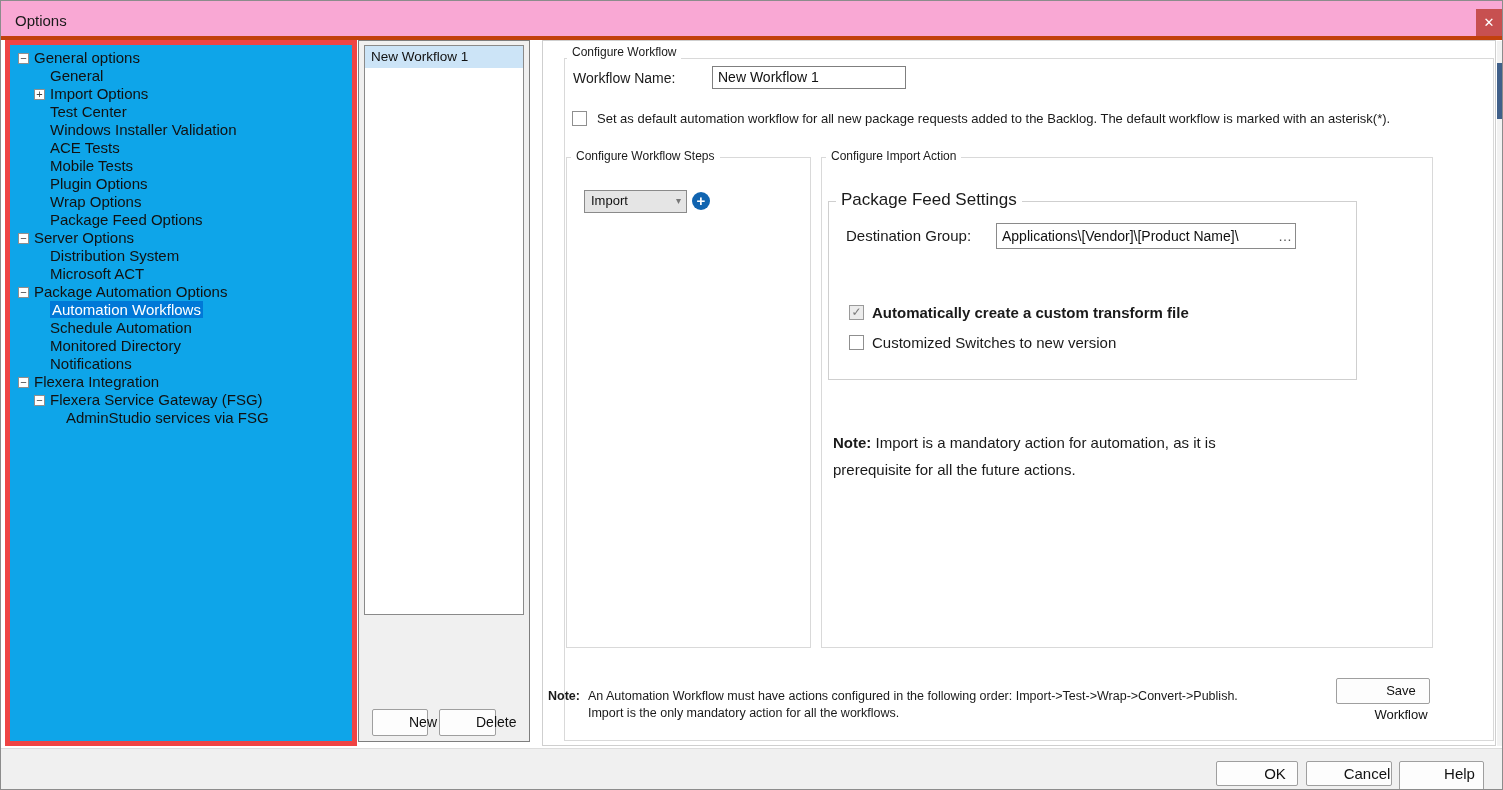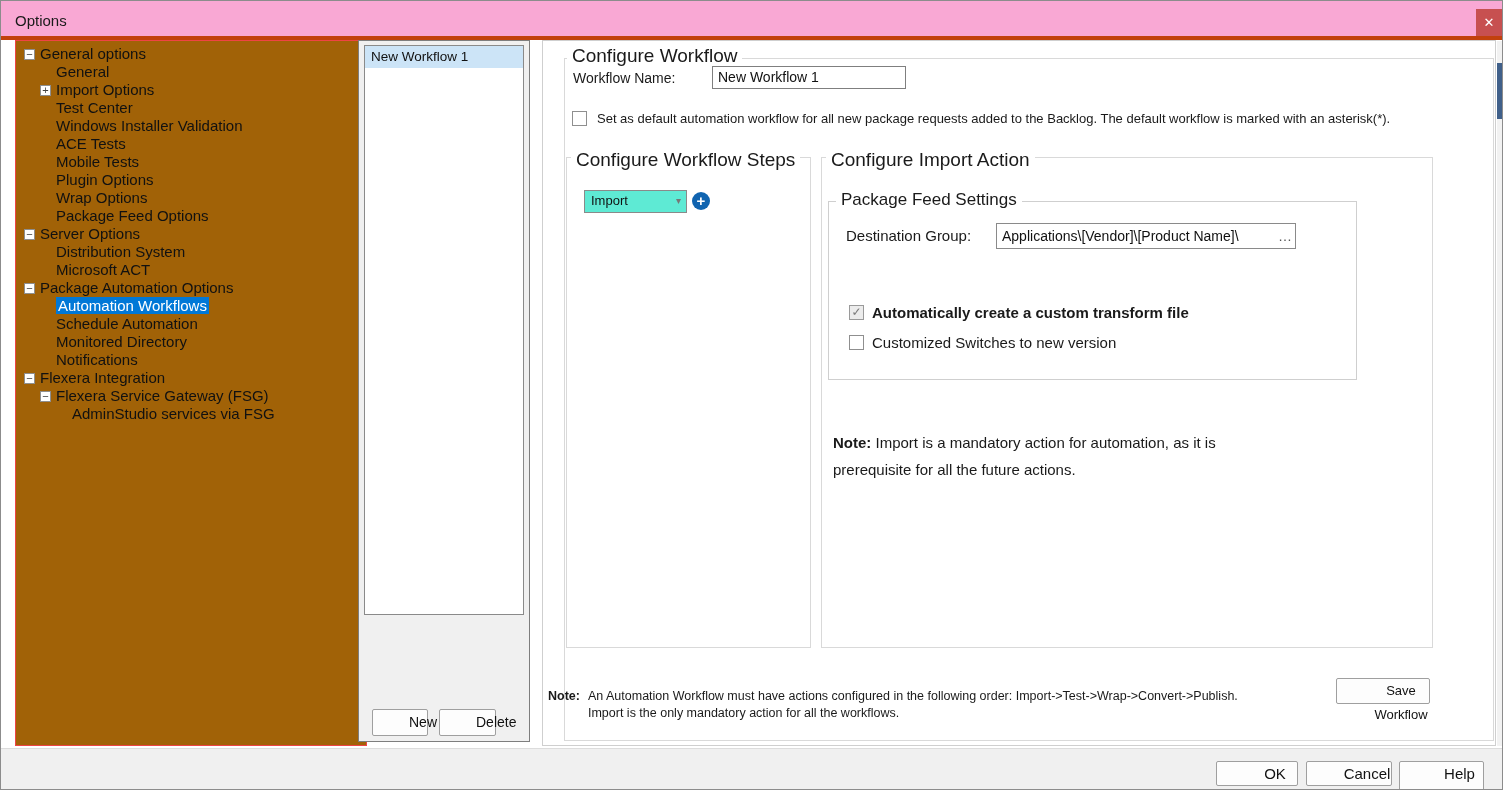--- a/index.html
+++ b/index.html
@@ -13,7 +13,7 @@
              font-size:13px;text-align:center;line-height:27px;cursor:pointer;}
 
   
-  .tree-panel{position:absolute;left:14px;top:39px;width:352px;height:706px;background:#a16207;border:1px solid #ef4444;
+  .tree-panel{position:absolute;left:4px;top:39px;width:352px;height:706px;background:#0ea5e9;border:5px solid #ef4444;
               padding-top:4px;overflow:hidden;}
   .tree-row{height:18px;line-height:18px;font-size:15px;color:#111;white-space:nowrap;}
   .tree-row.lvl0{padding-left:24px;}

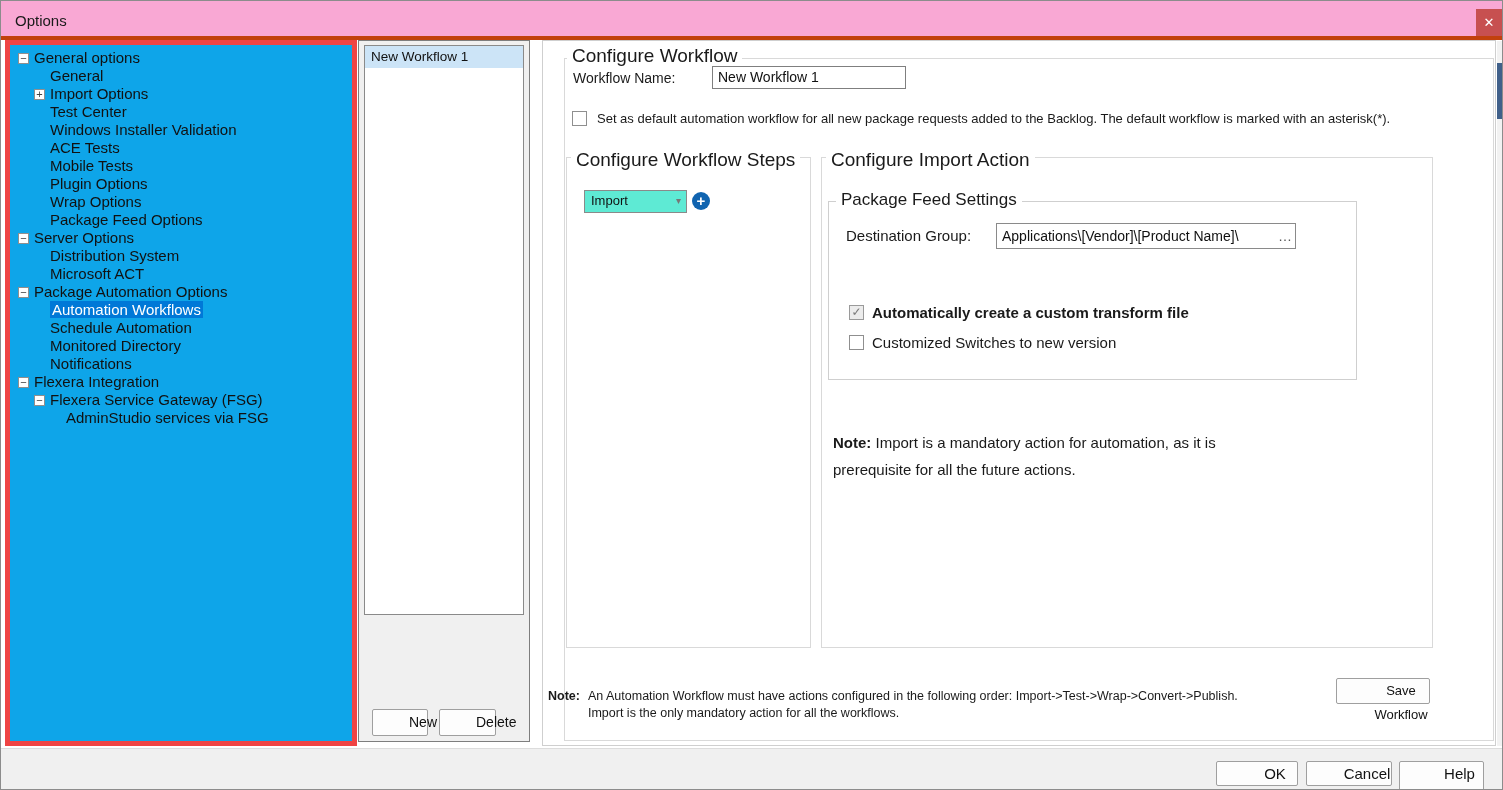--- a/index.html
+++ b/index.html
@@ -35,7 +35,7 @@
   
   .right-panel{position:absolute;left:541px;top:39px;width:954px;height:706px;background:#ffffff;border:1px solid #cfcfcf;}
   .groupbox{position:absolute;border:1px solid #d9d9d9;background:#ffffff;}
-  .group-label{position:absolute;background:#ffffff;padding:0 5px;font-size:19px;color:#1a1a1a;white-space:nowrap;}
+  .group-label{position:absolute;background:#ffffff;padding:0 5px;font-size:12px;color:#1a1a1a;white-space:nowrap;}
 
   .gb-outer{left:563px;top:57px;width:930px;height:683px;}
   .lbl-outer{left:566px;top:44px;}

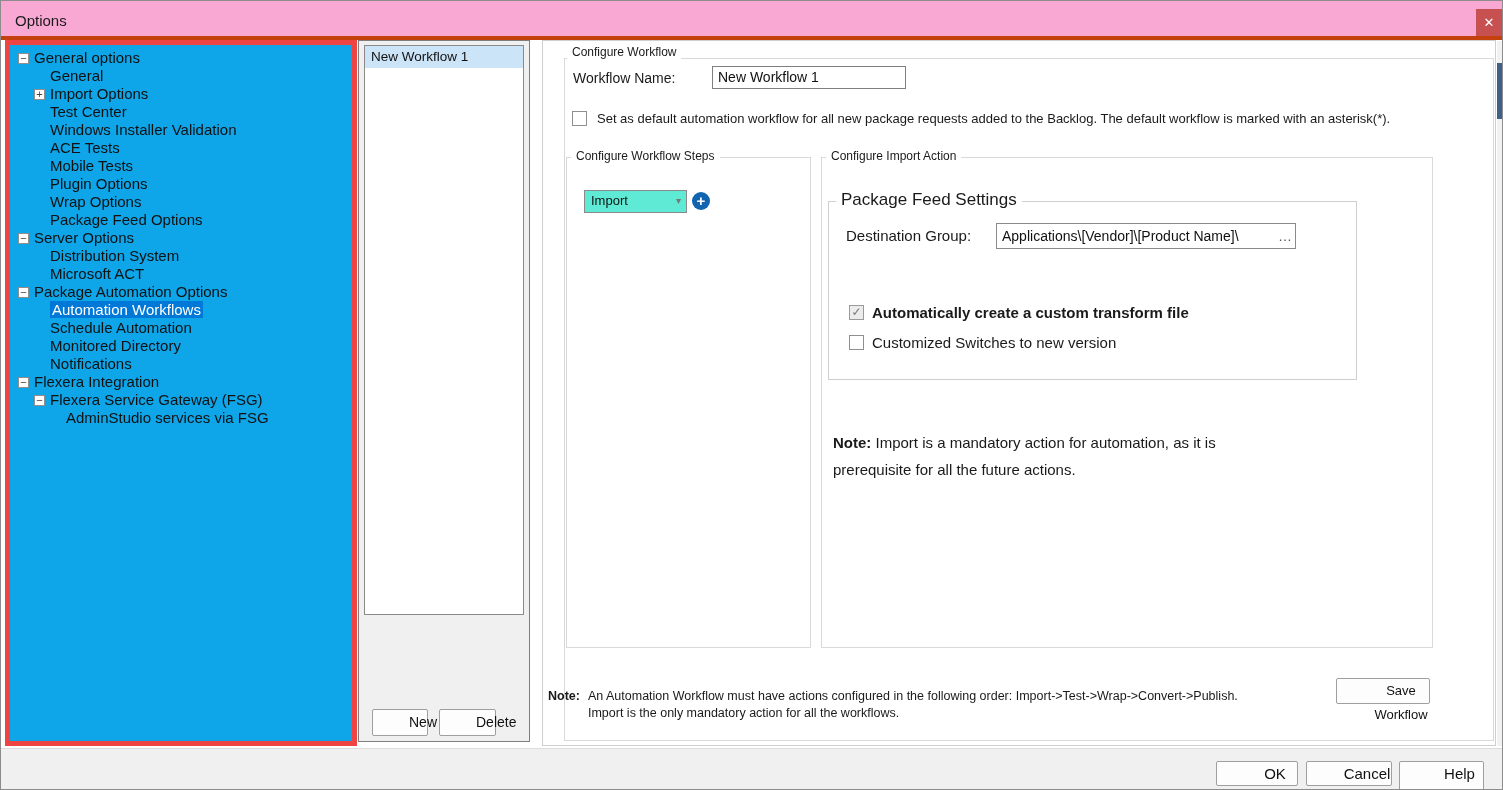--- a/index.html
+++ b/index.html
@@ -50,7 +50,7 @@
 
   .gb-steps{left:565px;top:156px;width:245px;height:491px;}
   .lbl-steps{left:570px;top:148px;}
-  .dropdown{position:absolute;left:583px;top:189px;width:103px;height:23px;border:1px solid #8a8a8a;background:#5eead4;}
+  .dropdown{position:absolute;left:583px;top:189px;width:103px;height:23px;border:1px solid #8a8a8a;background:#e5e5e5;}
   .dropdown .dd-text{position:absolute;left:6px;top:2px;font-size:13px;color:#111;}
   .dropdown .dd-caret{position:absolute;right:5px;top:4px;font-size:10px;color:#777;}
   .plus-btn{position:absolute;left:691px;top:191px;width:18px;height:18px;border-radius:50%;background:#1064b0;color:#ffffff;

